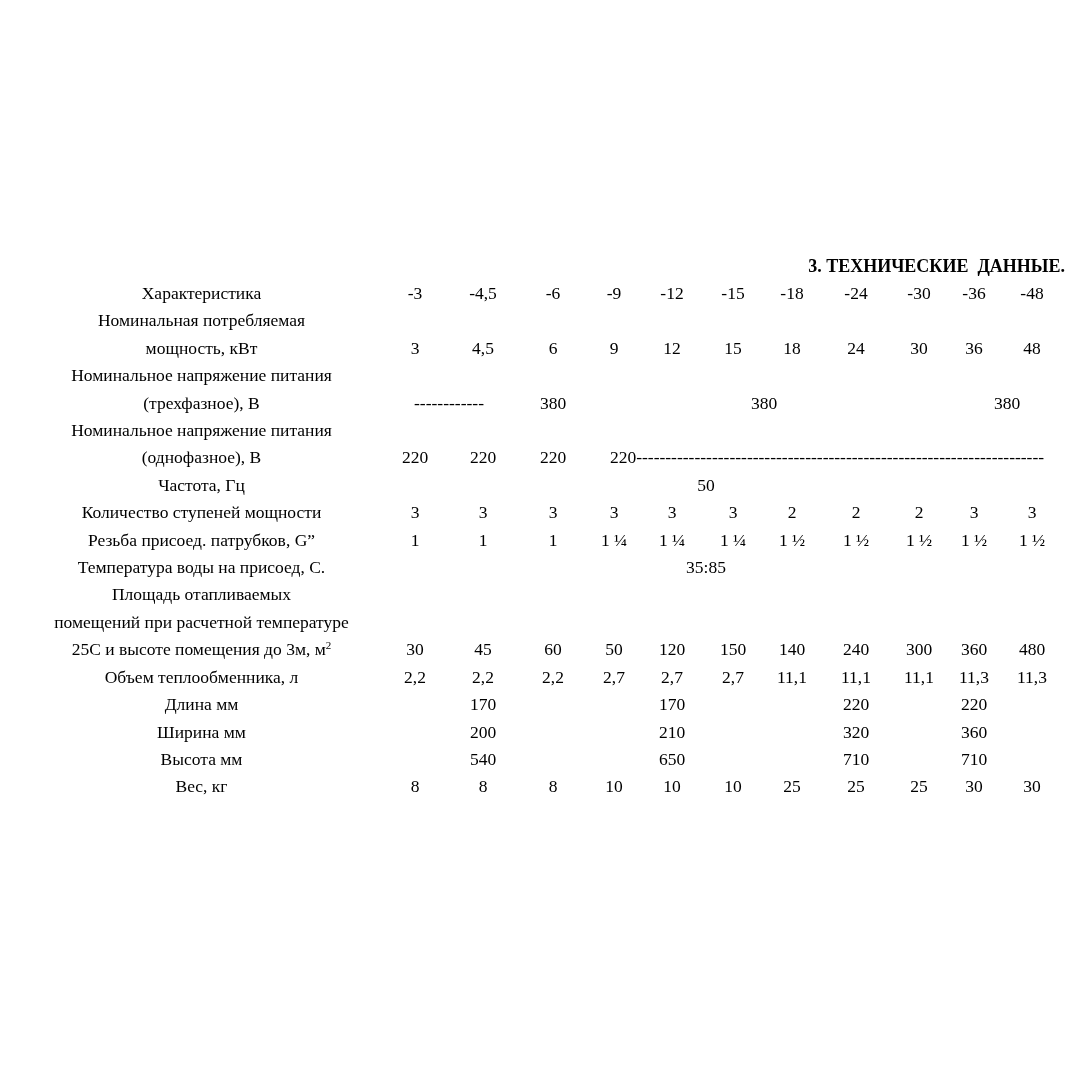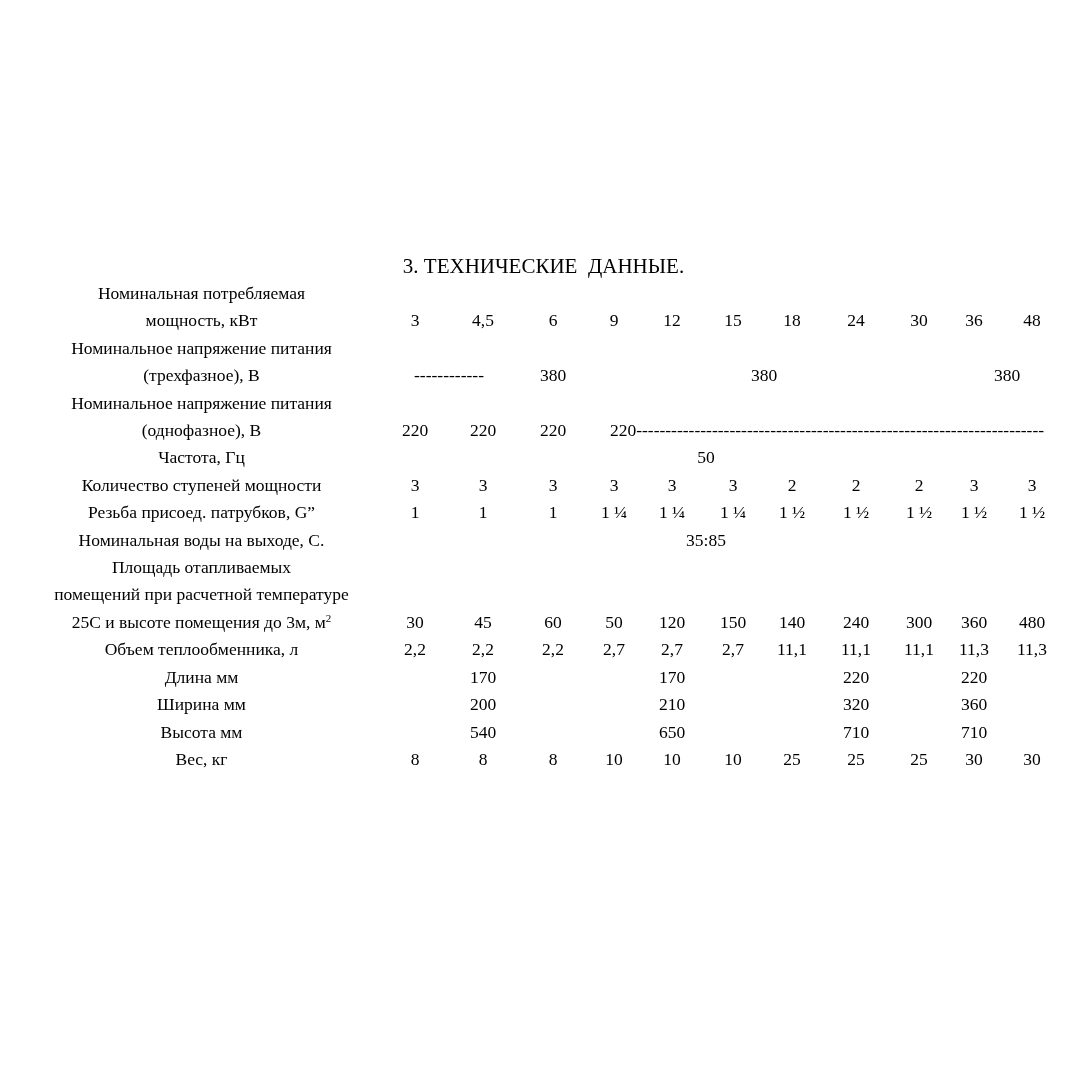--- a/index.html
+++ b/index.html
@@ -11,8 +11,8 @@
   .page{padding:252px 15px 0 22px;}
   .doc-title{
     width:1043px;
-    text-align:center;
-    font-size:21px;font-weight:normal;
+    text-align:right;
+    font-size:18px;font-weight:bold;
     line-height:28px;
     white-space:pre;
     margin:0;

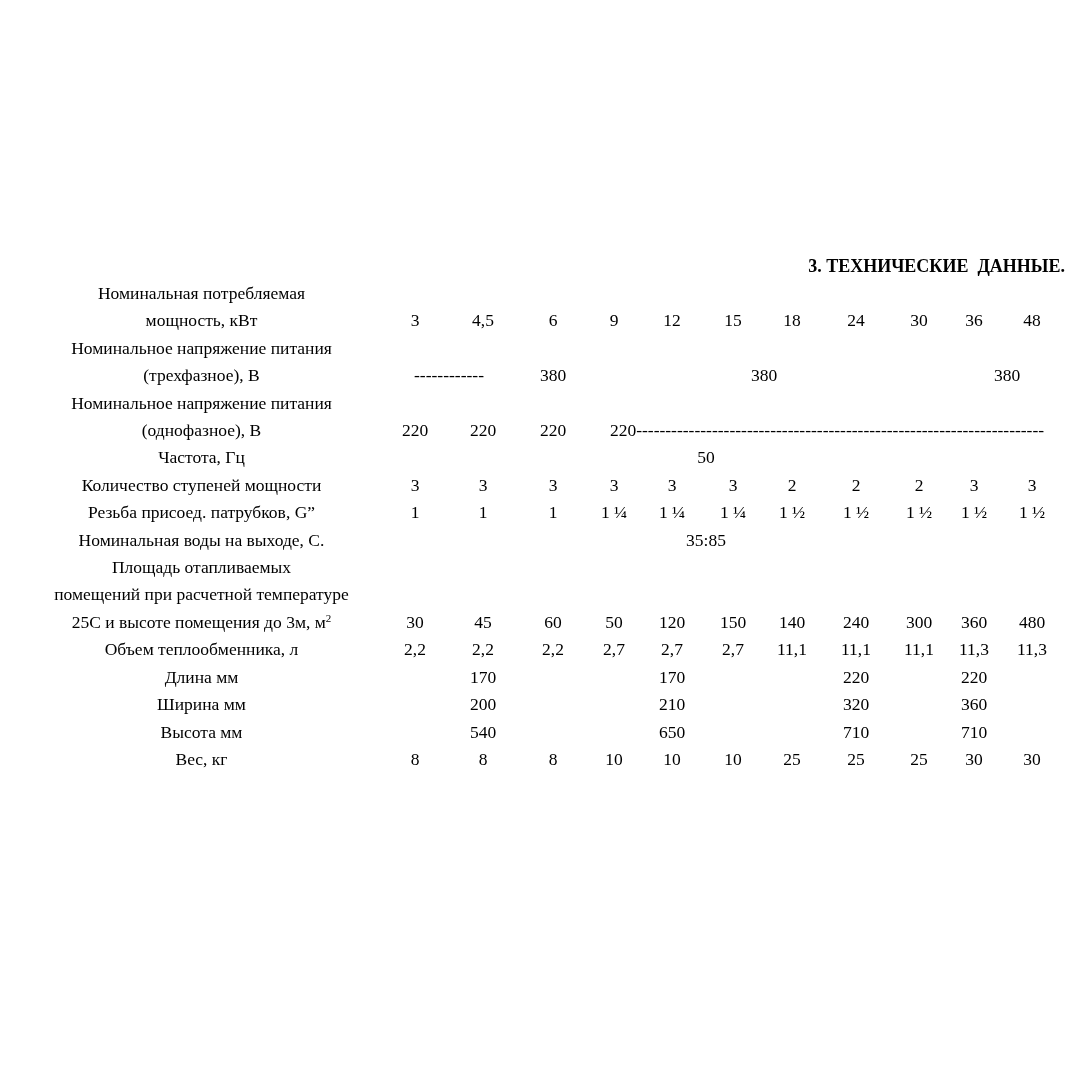--- a/index.html
+++ b/index.html
@@ -60,6 +60,20 @@
     </colgroup>
 
     <tbody>
+        <tr>
+      <td class="lbl">Характеристика</td>
+      <td>-3</td>
+      <td>-4,5</td>
+      <td>-6</td>
+      <td>-9</td>
+      <td>-12</td>
+      <td>-15</td>
+      <td>-18</td>
+      <td>-24</td>
+      <td>-30</td>
+      <td>-36</td>
+      <td>-48</td>
+    </tr>
 
     <tr>
       <td class="lbl">

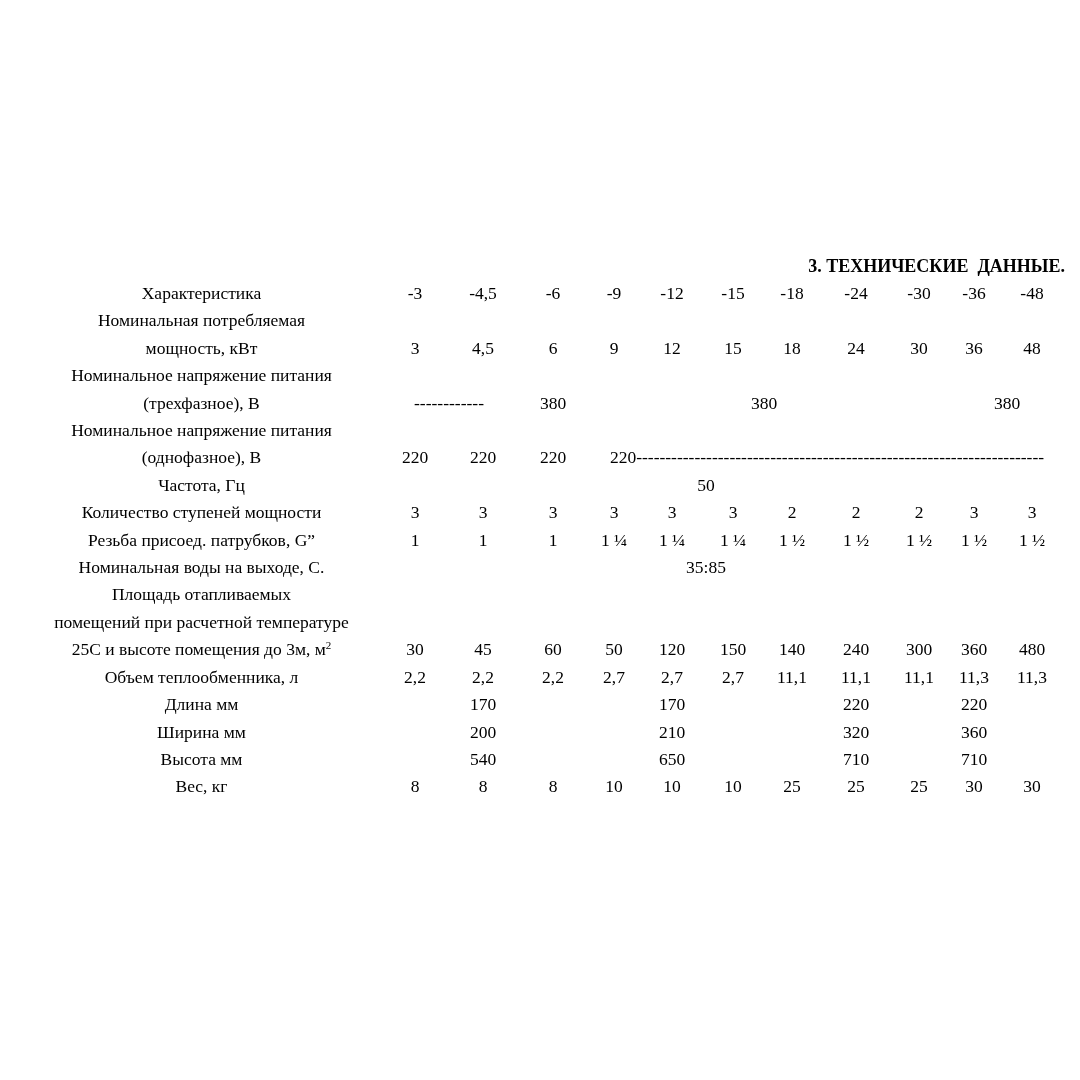--- a/index.html
+++ b/index.html
@@ -155,7 +155,7 @@
     </tr>
 
     <tr>
-      <td class="lbl">Номинальная воды на выходе, С.</td>
+      <td class="lbl">Температура воды на присоед, С.</td>
       <td colspan="3"></td>
       <td colspan="4">35:85</td>
       <td colspan="4"></td>

